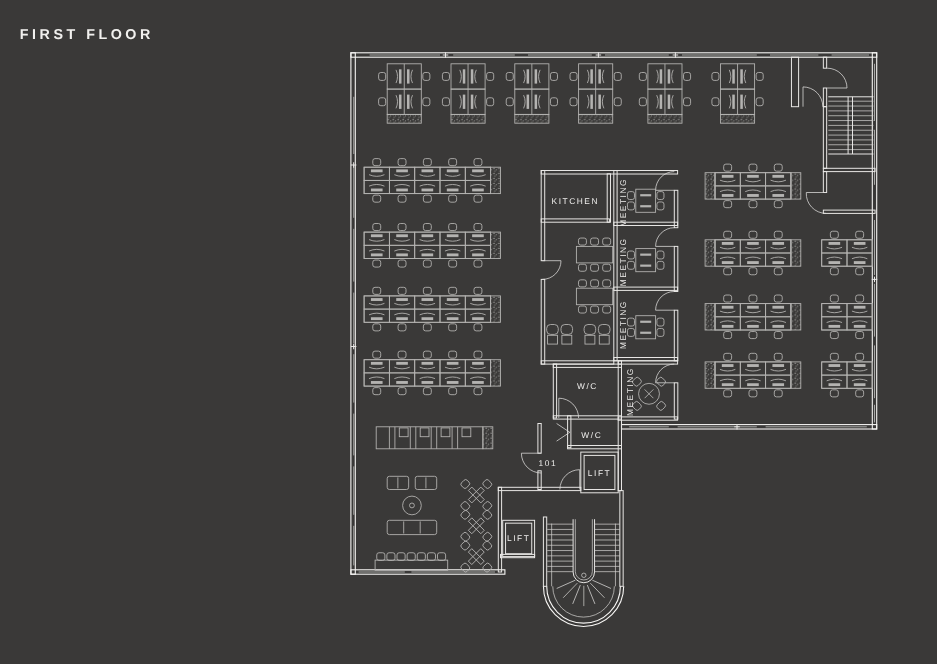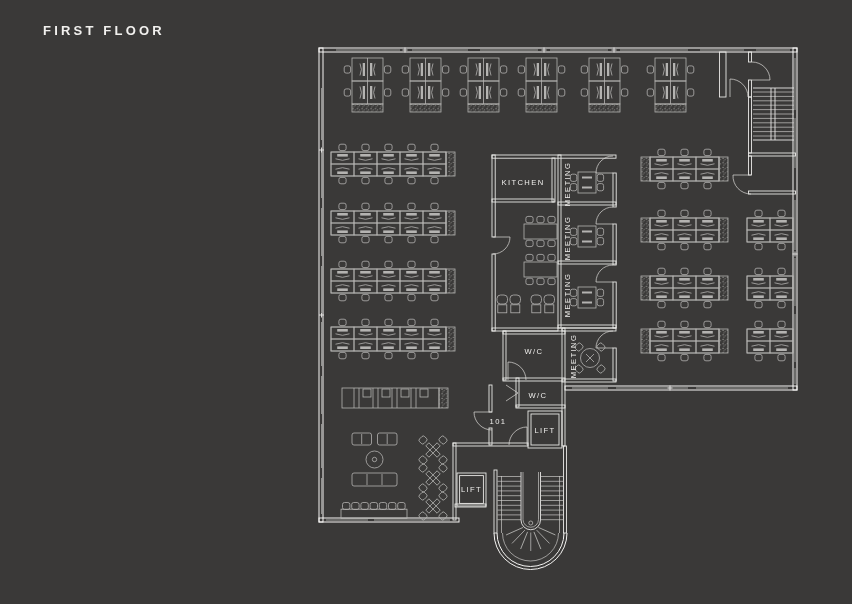--- a/index.html
+++ b/index.html
@@ -13,7 +13,6 @@
     position:absolute;left:18px;top:23px;
     color:#f1f0ee;font-size:13px;font-weight:bold;
     letter-spacing:3.2px;
-    margin-left:25px;
   }
   svg{position:absolute;left:0;top:0;}
   .ew{stroke:#f6f5f3;stroke-width:1;fill:none}

